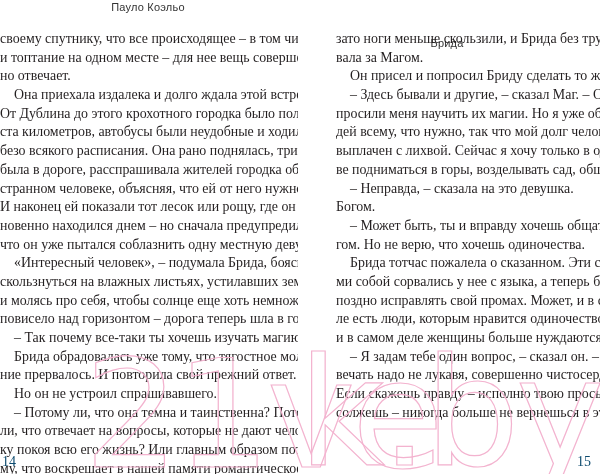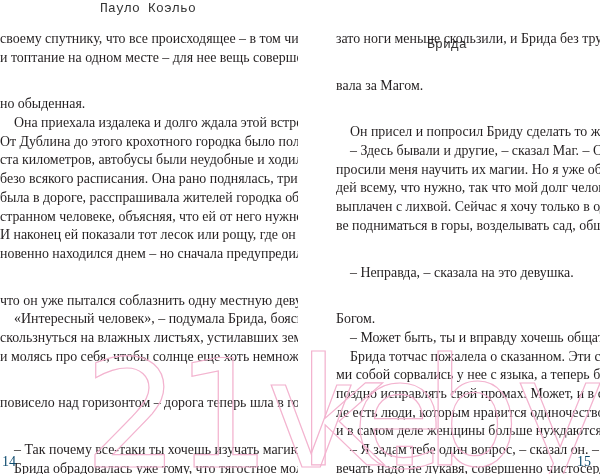--- a/index.html
+++ b/index.html
@@ -15,8 +15,8 @@
   .page.right { left: 336px; width: 264px; }
   .header {
     position: absolute; top: 1px; left: 0; right: 12px;
-    text-align: center; font-family: Liberation Mono, monospace;
-    font-size: 13px; font-weight: 300; letter-spacing: 0.2px; color: #333;
+    text-align: center; font-family: Liberation Sans, sans-serif;
+    font-size: 11px; font-weight: 300; letter-spacing: 0.2px; color: #333;
   }
   .page.left .header { left: 10px; }
   .page.right .header { left: -30px; margin-top: 36px; }

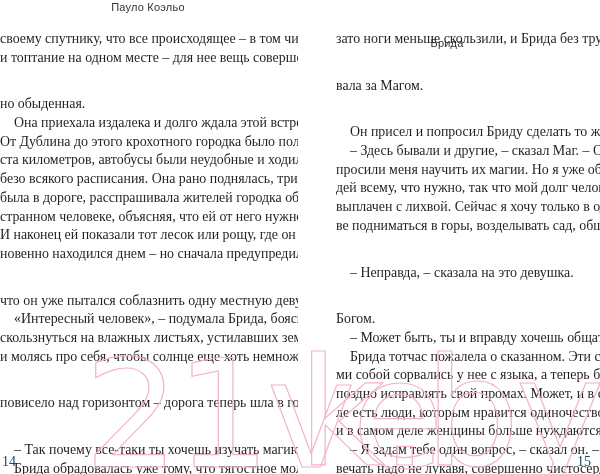--- a/index.html
+++ b/index.html
@@ -26,7 +26,7 @@
     font-size: 13.9px; white-space: nowrap; text-align: justify;
     text-align-last: justify; overflow: hidden;
   }
-  .line.last { text-align-last: left; margin-top: 28px; }
+  .line.last { text-align-last: left; }
   .line.indent { padding-left: 14px; }
   .folio {
     position: absolute; bottom: 4px; font-size: 14px; color: #0c4a6e;

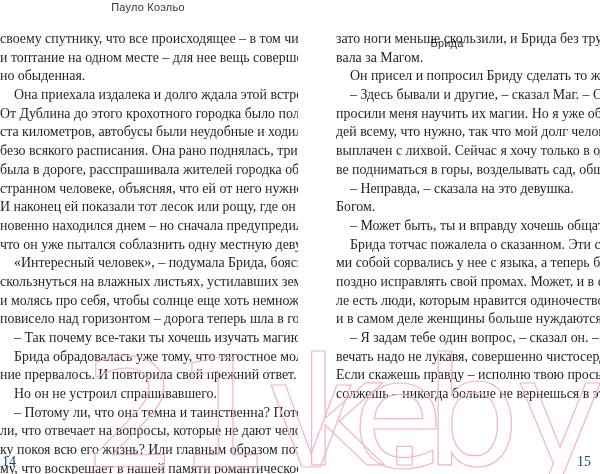--- a/index.html
+++ b/index.html
@@ -52,7 +52,7 @@
     <div class="body-text" id="left-body">
         <span class="line ">своему спутнику, что все происходящее – в том числе</span>
         <span class="line ">и топтание на одном месте – для нее вещь совершен-</span>
-        <span class="line last">но обыденная.</span>
+        <span class="line last">но отвечает.</span>
         <span class="line indent">Она приехала издалека и долго ждала этой встречи.</span>
         <span class="line ">От Дублина до этого крохотного городка было полтора-</span>
         <span class="line ">ста километров, автобусы были неудобные и ходили</span>

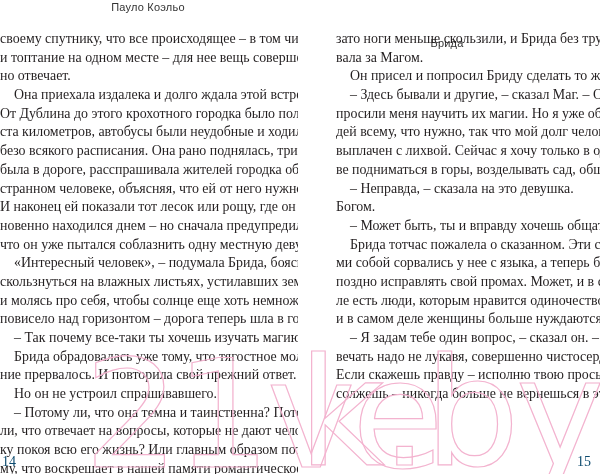--- a/index.html
+++ b/index.html
@@ -92,6 +92,7 @@
         <span class="line indent last">– Неправда, – сказала на это девушка.</span>
         <span class="line last">Богом.</span>
         <span class="line indent">– Может быть, ты и вправду хочешь общаться с Бо-</span>
+        <span class="line last">гом. Но не верю, что хочешь одиночества.</span>
         <span class="line indent">Брида тотчас пожалела о сказанном. Эти слова са-</span>
         <span class="line ">ми собой сорвались у нее с языка, а теперь было уже</span>
         <span class="line ">поздно исправлять свой промах. Может, и в самом де-</span>

